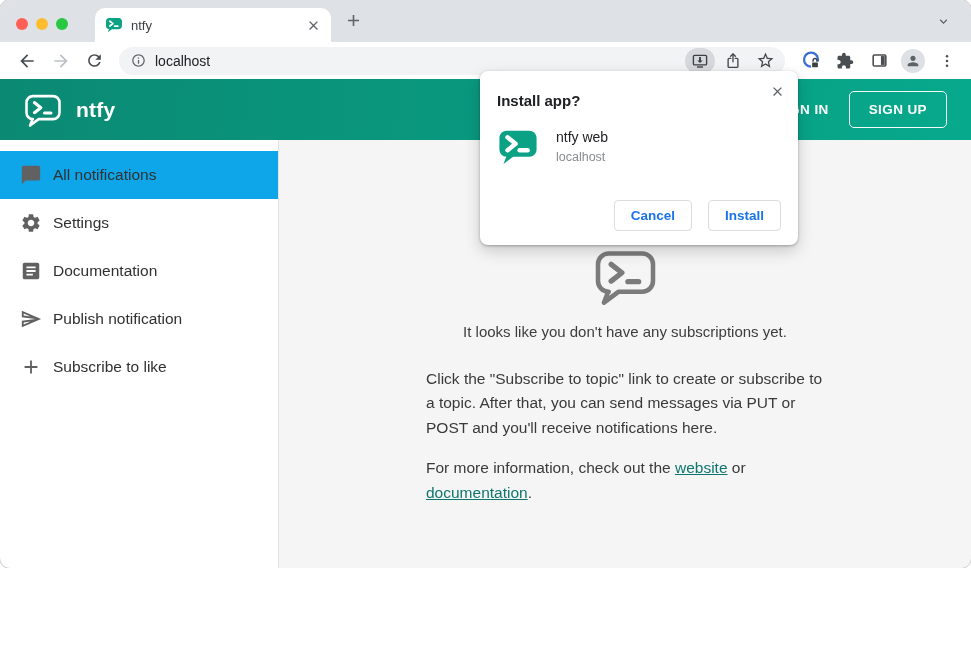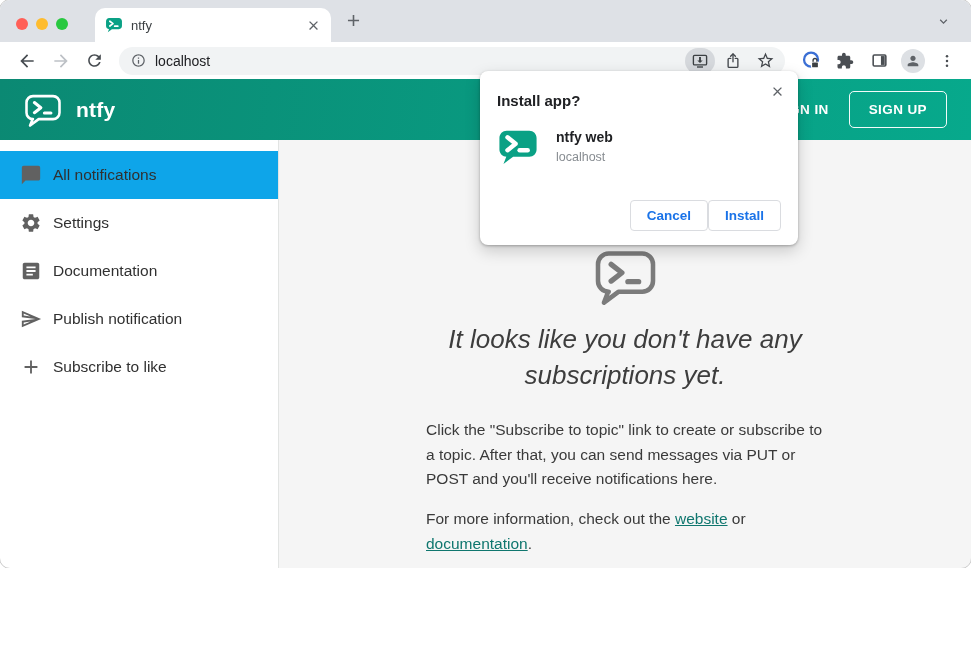--- a/index.html
+++ b/index.html
@@ -69,7 +69,7 @@
   .dialog-row{display:flex;margin-top:17px;}
   .dialog-appicon{width:42px;height:42px;flex:0 0 auto;}
   .dialog-meta{margin-left:17px;padding-top:3px;}
-  .dialog-appname{font-size:14px;color:#202124;font-weight:bold;}
+  .dialog-appname{font-size:14px;color:#202124;}
   .dialog-origin{font-size:12.5px;color:#878c91;margin-top:5px;}
   .dialog-actions{position:absolute;right:17px;bottom:14px;display:flex;gap:0;margin-top:36px;}
   .dlg-btn{background:#fff;border:1px solid #dadce0;border-radius:4px;color:#1a73e8;font-family:inherit;

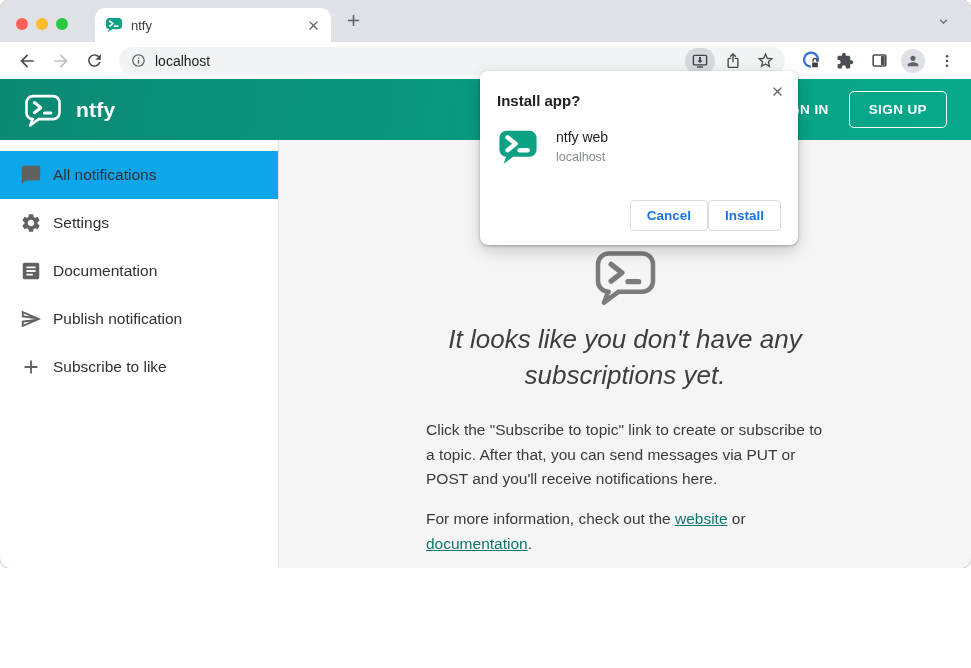--- a/index.html
+++ b/index.html
@@ -71,7 +71,7 @@
   .dialog-meta{margin-left:17px;padding-top:3px;}
   .dialog-appname{font-size:14px;color:#202124;}
   .dialog-origin{font-size:12.5px;color:#878c91;margin-top:5px;}
-  .dialog-actions{position:absolute;right:17px;bottom:14px;display:flex;gap:0;margin-top:36px;}
+  .dialog-actions{position:absolute;right:17px;bottom:14px;display:flex;gap:16px;margin-top:36px;}
   .dlg-btn{background:#fff;border:1px solid #dadce0;border-radius:4px;color:#1a73e8;font-family:inherit;
     font-size:13.5px;font-weight:bold;padding:7px 16px;cursor:pointer;}
 </style>

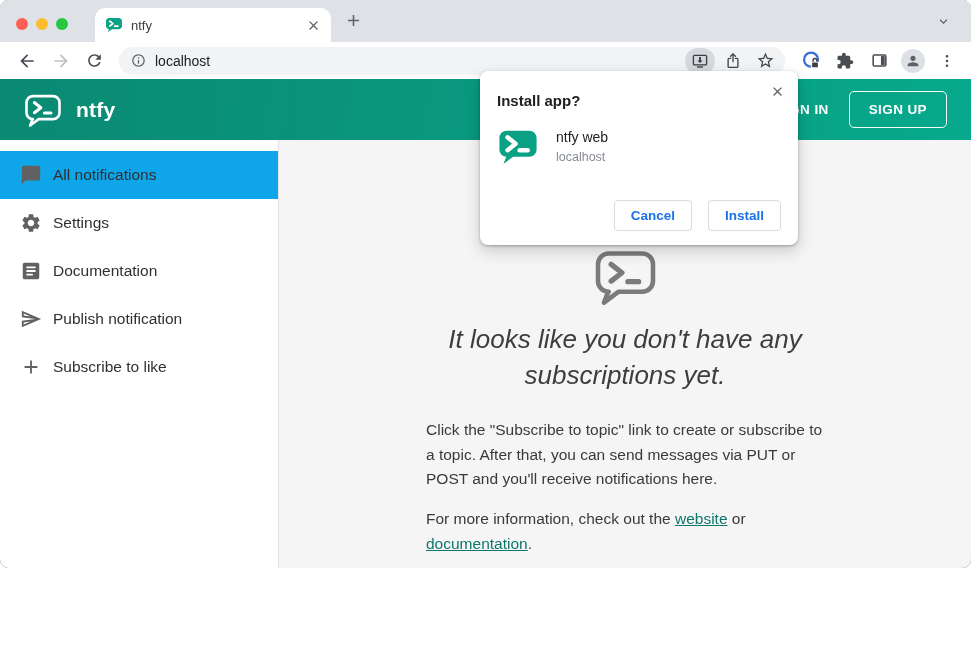--- a/index.html
+++ b/index.html
@@ -55,8 +55,8 @@
 
   .main{flex:1;background:#f5f5f5;display:flex;flex-direction:column;align-items:center;padding-top:110px;box-sizing:border-box;}
   .empty-logo{color:#7b7b7b;}
-  .empty-heading{font-size:26px;font-weight:400;color:#3d3d3d;text-align:center;max-width:410px;
-    line-height:1.38;margin:17px 0 0 0;font-style:italic;}
+  .empty-heading{font-size:15px;font-weight:400;color:#3d3d3d;max-width:410px;
+    line-height:1.38;margin:17px 0 0 0;}
   .empty-para{width:398px;font-size:15.5px;color:#3a3a3a;line-height:1.6;margin:24px 0 0 0;text-align:left;}
   .empty-para + .empty-para{margin-top:15px;}
   .teal-link{color:#0f766e;text-decoration:underline;cursor:pointer;}

